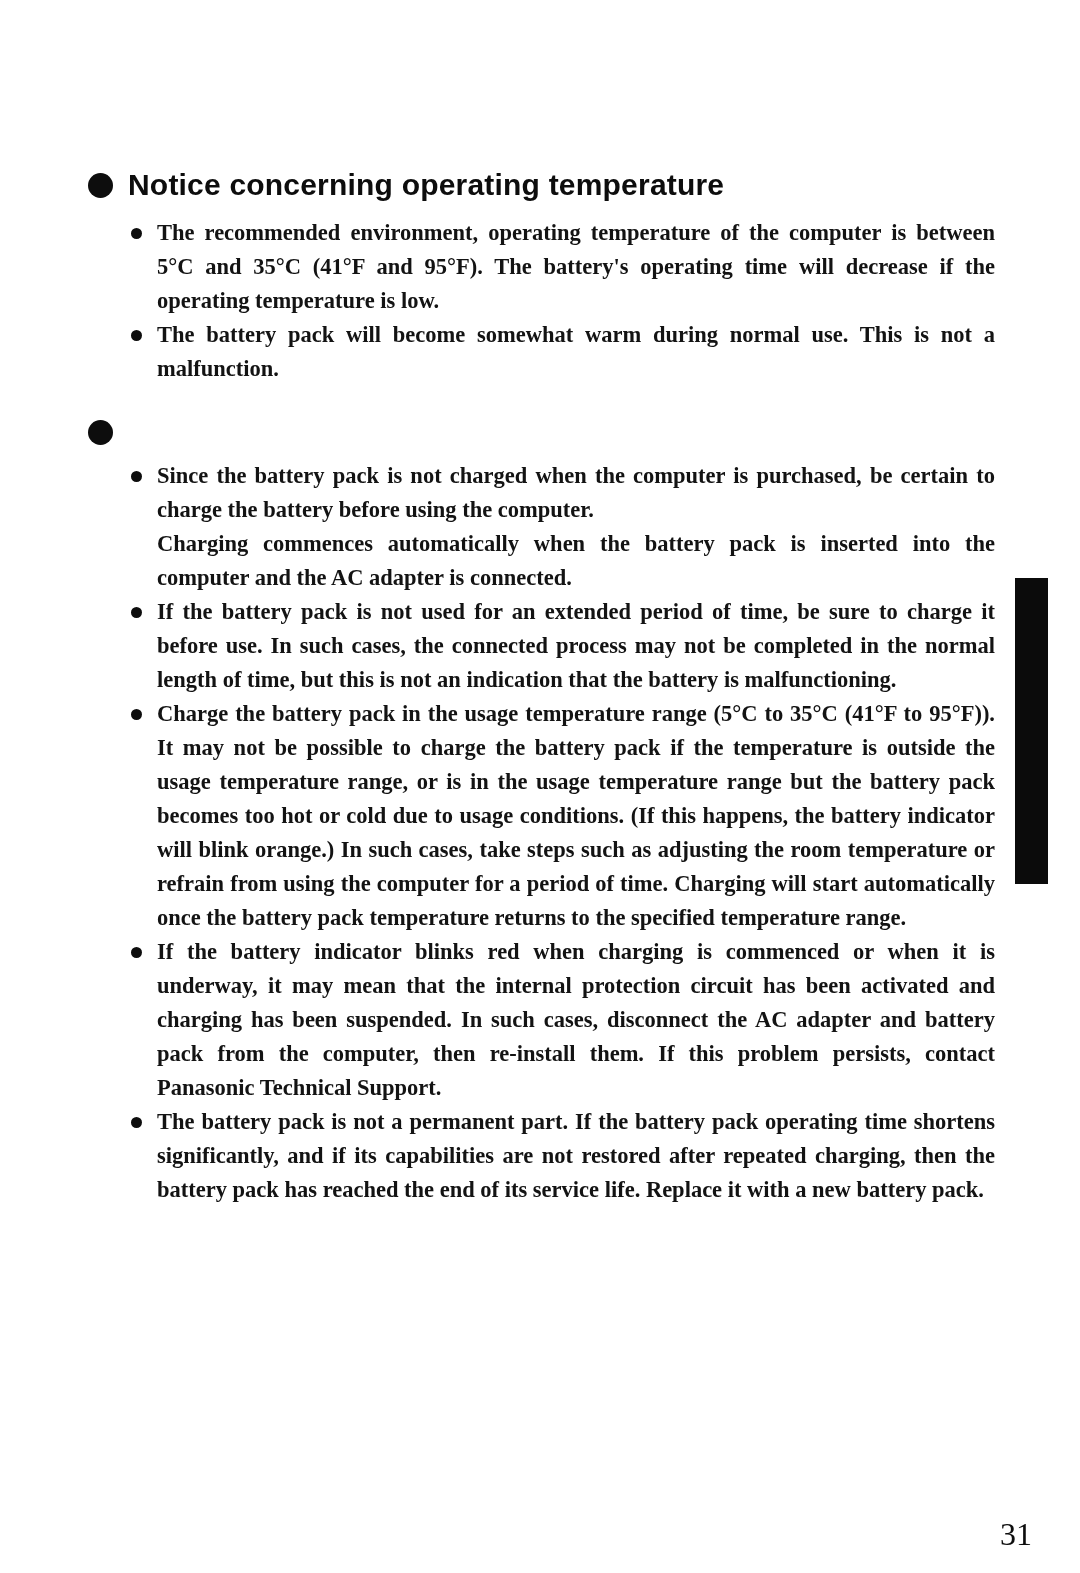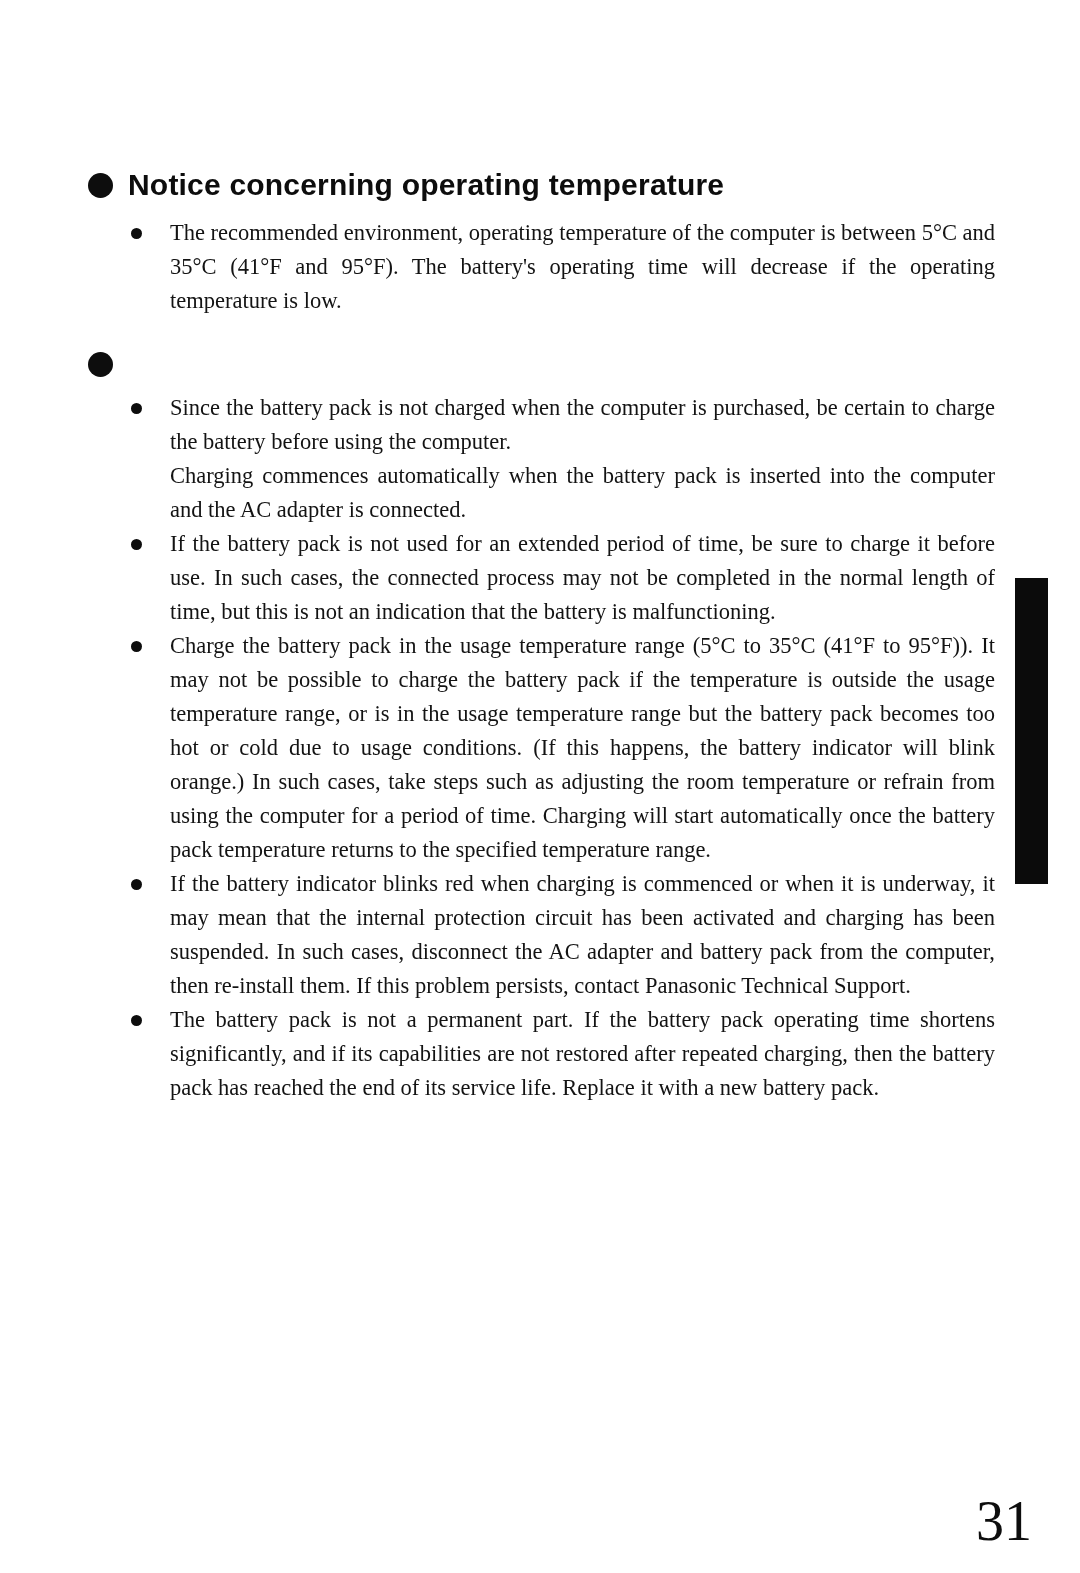--- a/index.html
+++ b/index.html
@@ -49,8 +49,9 @@
   }
   .bullet-item {
     display: flex;
-    gap: 28px;
+    gap: 15px;
     margin: 0;
+    font-weight: bold;
   }
   .bullet-dot {
     width: 11px;

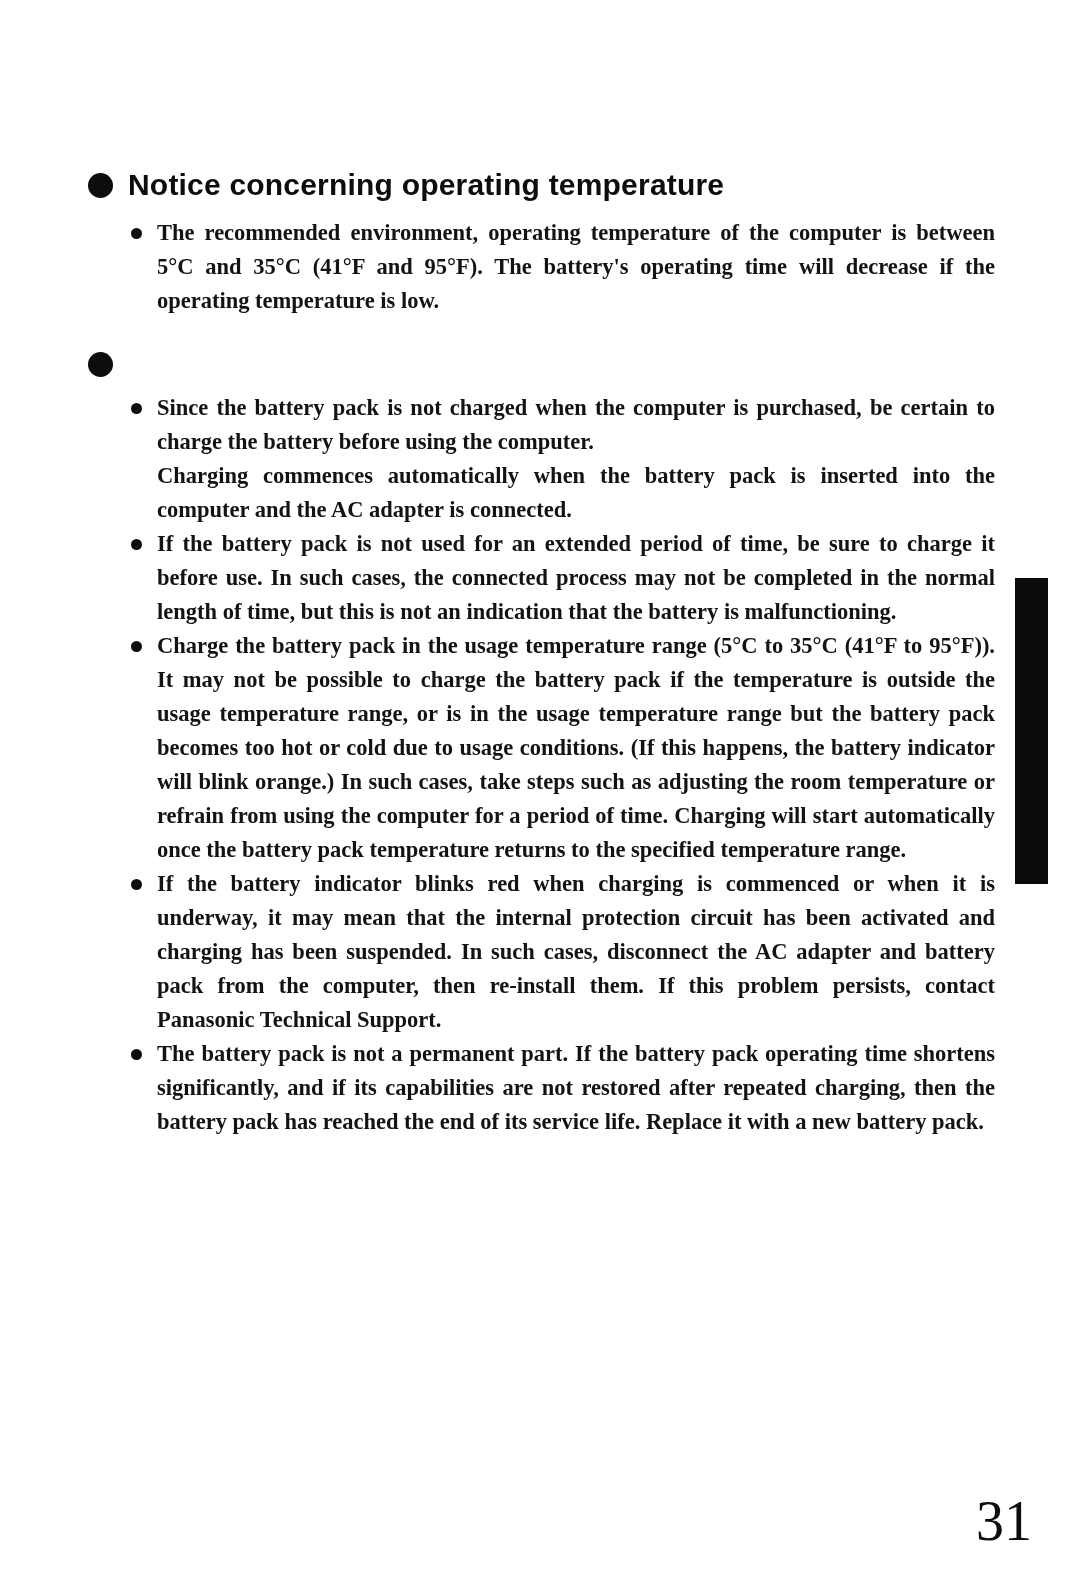--- a/index.html
+++ b/index.html
@@ -101,6 +101,10 @@
           <span class="bullet-dot"></span>
           <span class="bullet-text">The recommended environment, operating temperature of the computer is between 5°C and 35°C (41°F and 95°F).  The battery's operating time will decrease if the operating temperature is low.</span>
         </li>
+        <li class="bullet-item">
+          <span class="bullet-dot"></span>
+          <span class="bullet-text">The battery pack will become somewhat warm during normal use.  This is not a malfunction.</span>
+        </li>
       </ul>
     </section>
 

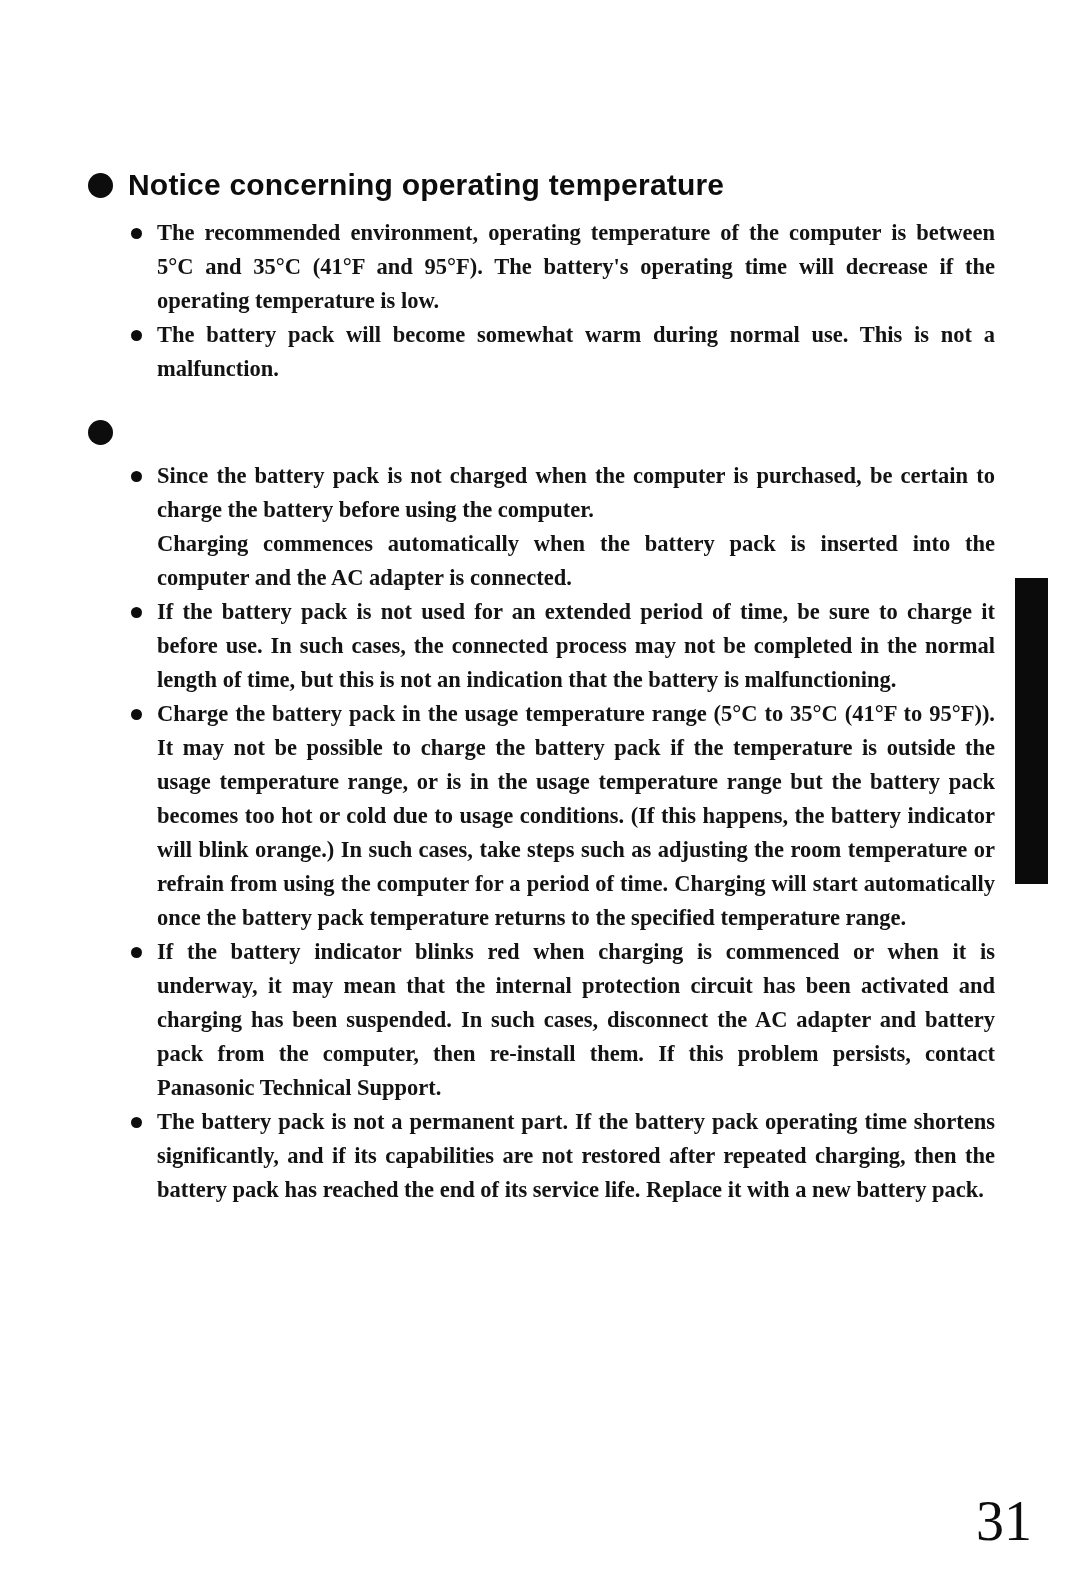--- a/index.html
+++ b/index.html
@@ -81,7 +81,7 @@
     right: 48px;
     bottom: 20px;
     font-family: "Liberation Serif", serif;
-    font-size: 56px;
+    font-size: 32px;
     color: #0d0d0d;
   }
 </style>

